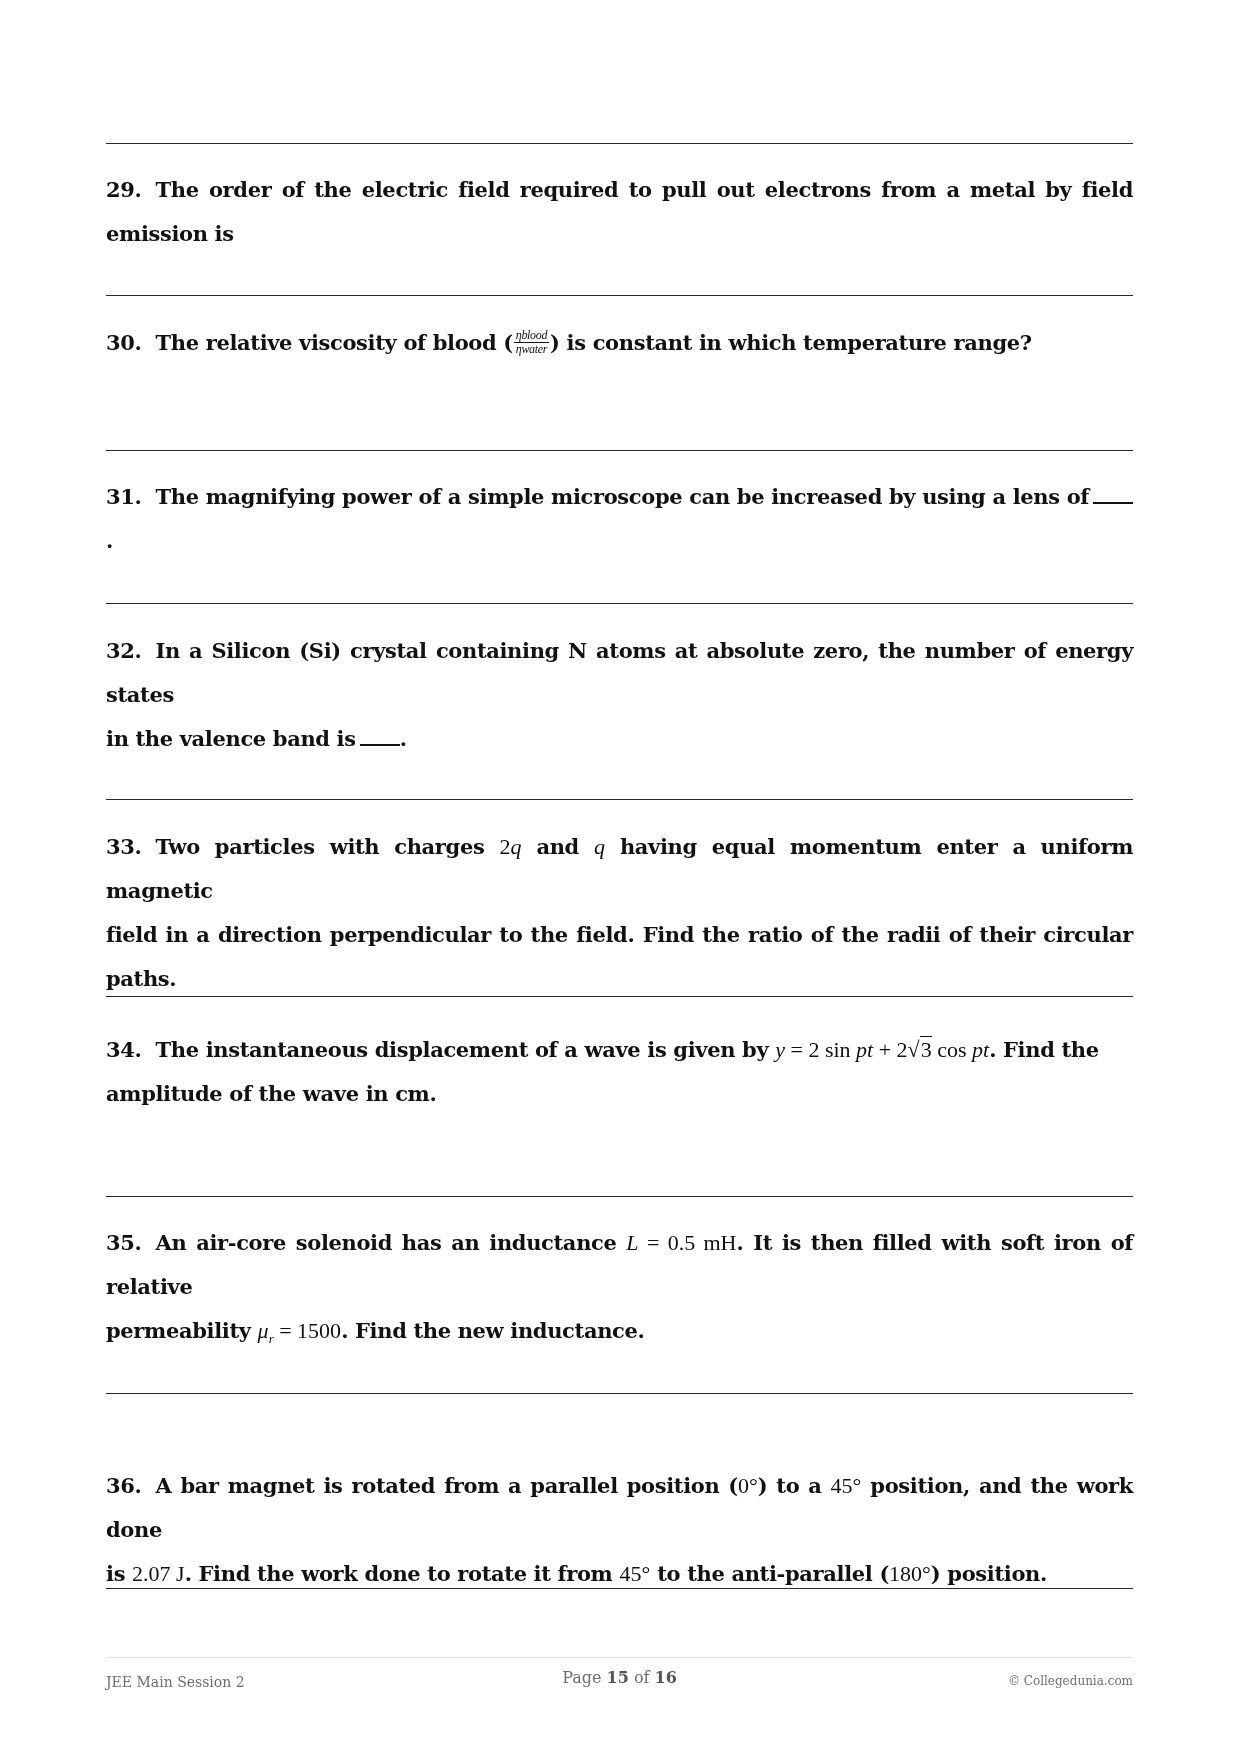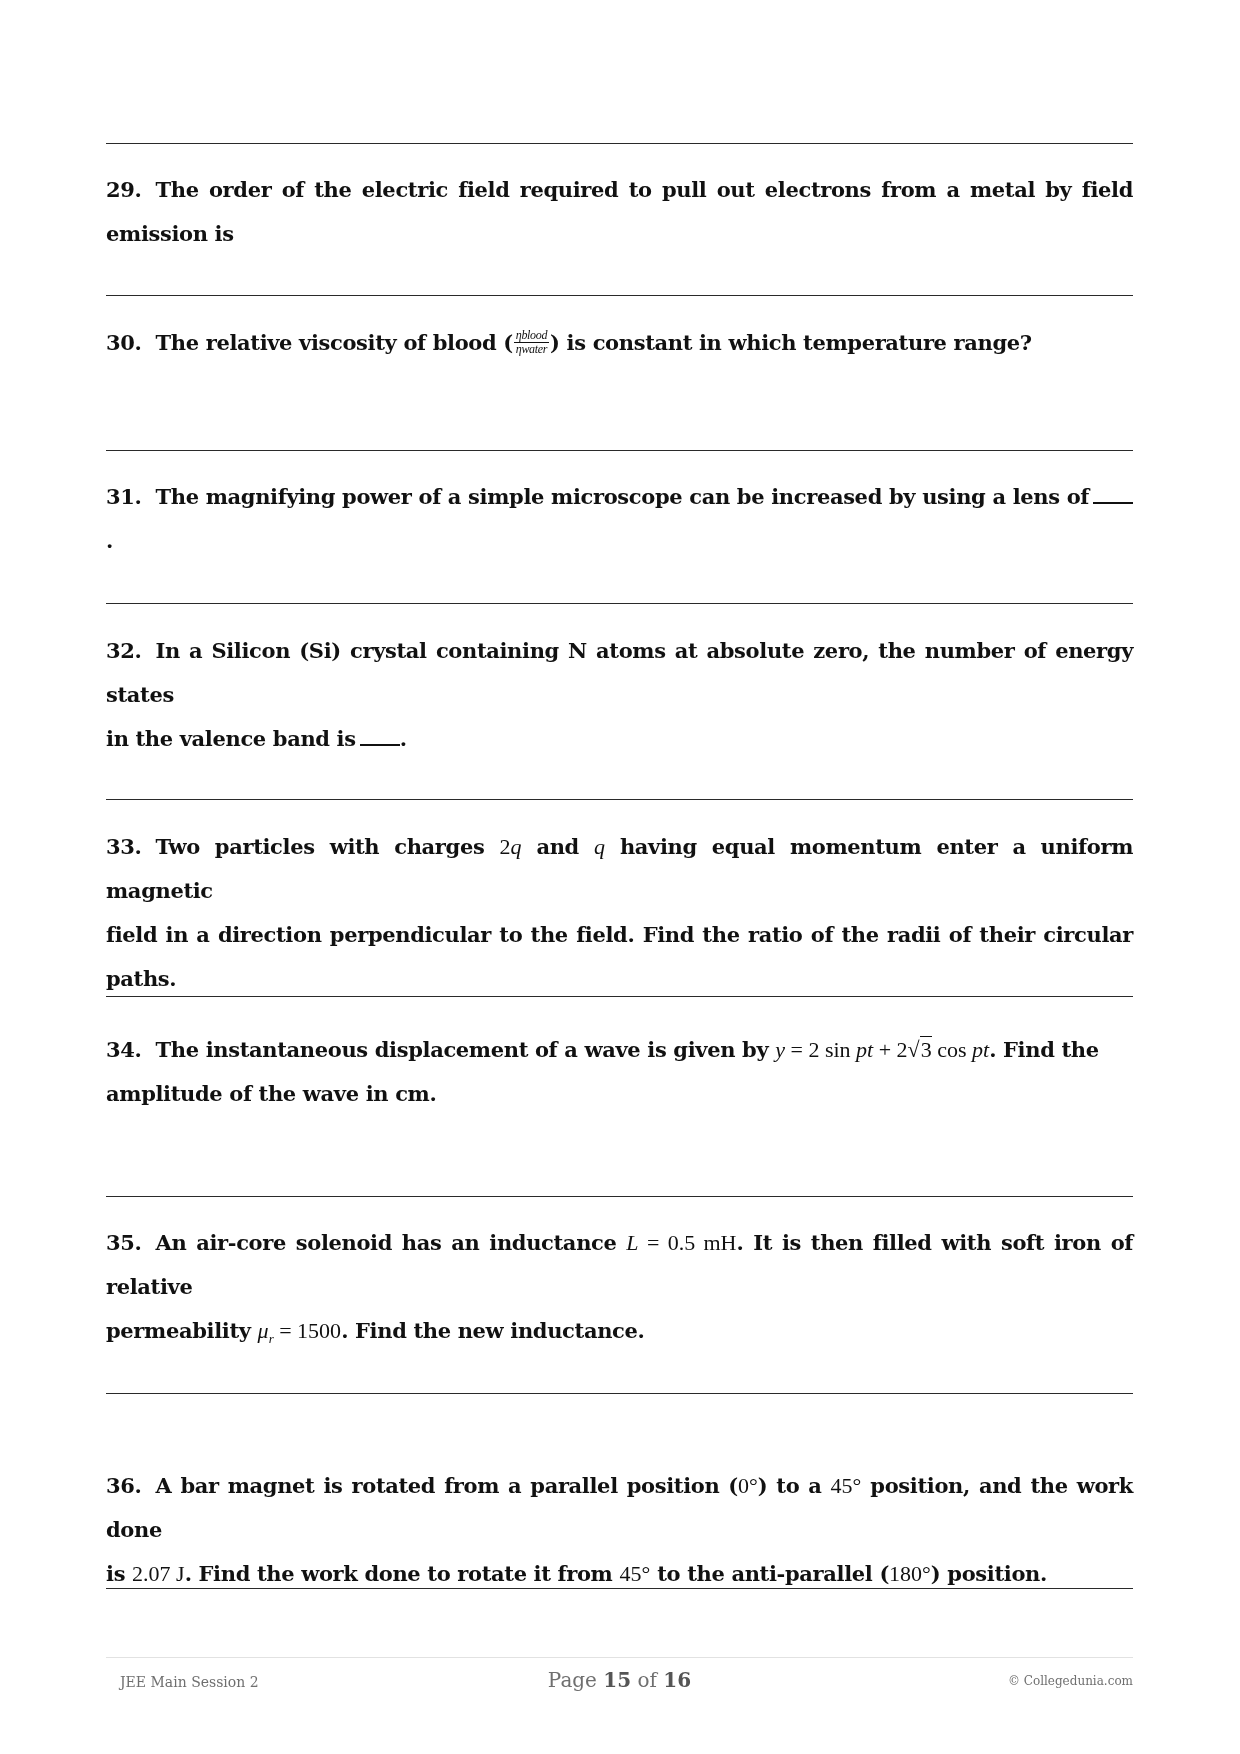--- a/index.html
+++ b/index.html
@@ -20,7 +20,7 @@
   .footer-rule { position: absolute; left: 106px; width: 1027px; border-top: 1.5px solid #e2e2e2; top: 1657px; }
   .footer { position: absolute; top: 1668px; left: 106px; width: 1027px; height: 30px;
             color: #6f6f6f; font-family: "DejaVu Serif", serif; }
-  .footer .left { position: absolute; left: 0; top: 6px; font-size: 14px; margin-left: 14px; }
+  .footer .left { position: absolute; left: 0; top: 6px; font-size: 14px; }
   .footer .center { position: absolute; left: 0; width: 100%; text-align: center; top: 0; font-size: 20px; }
   .footer .center b { color: #555; }
   .footer .right { position: absolute; right: 0; top: 6px; font-size: 12px; }

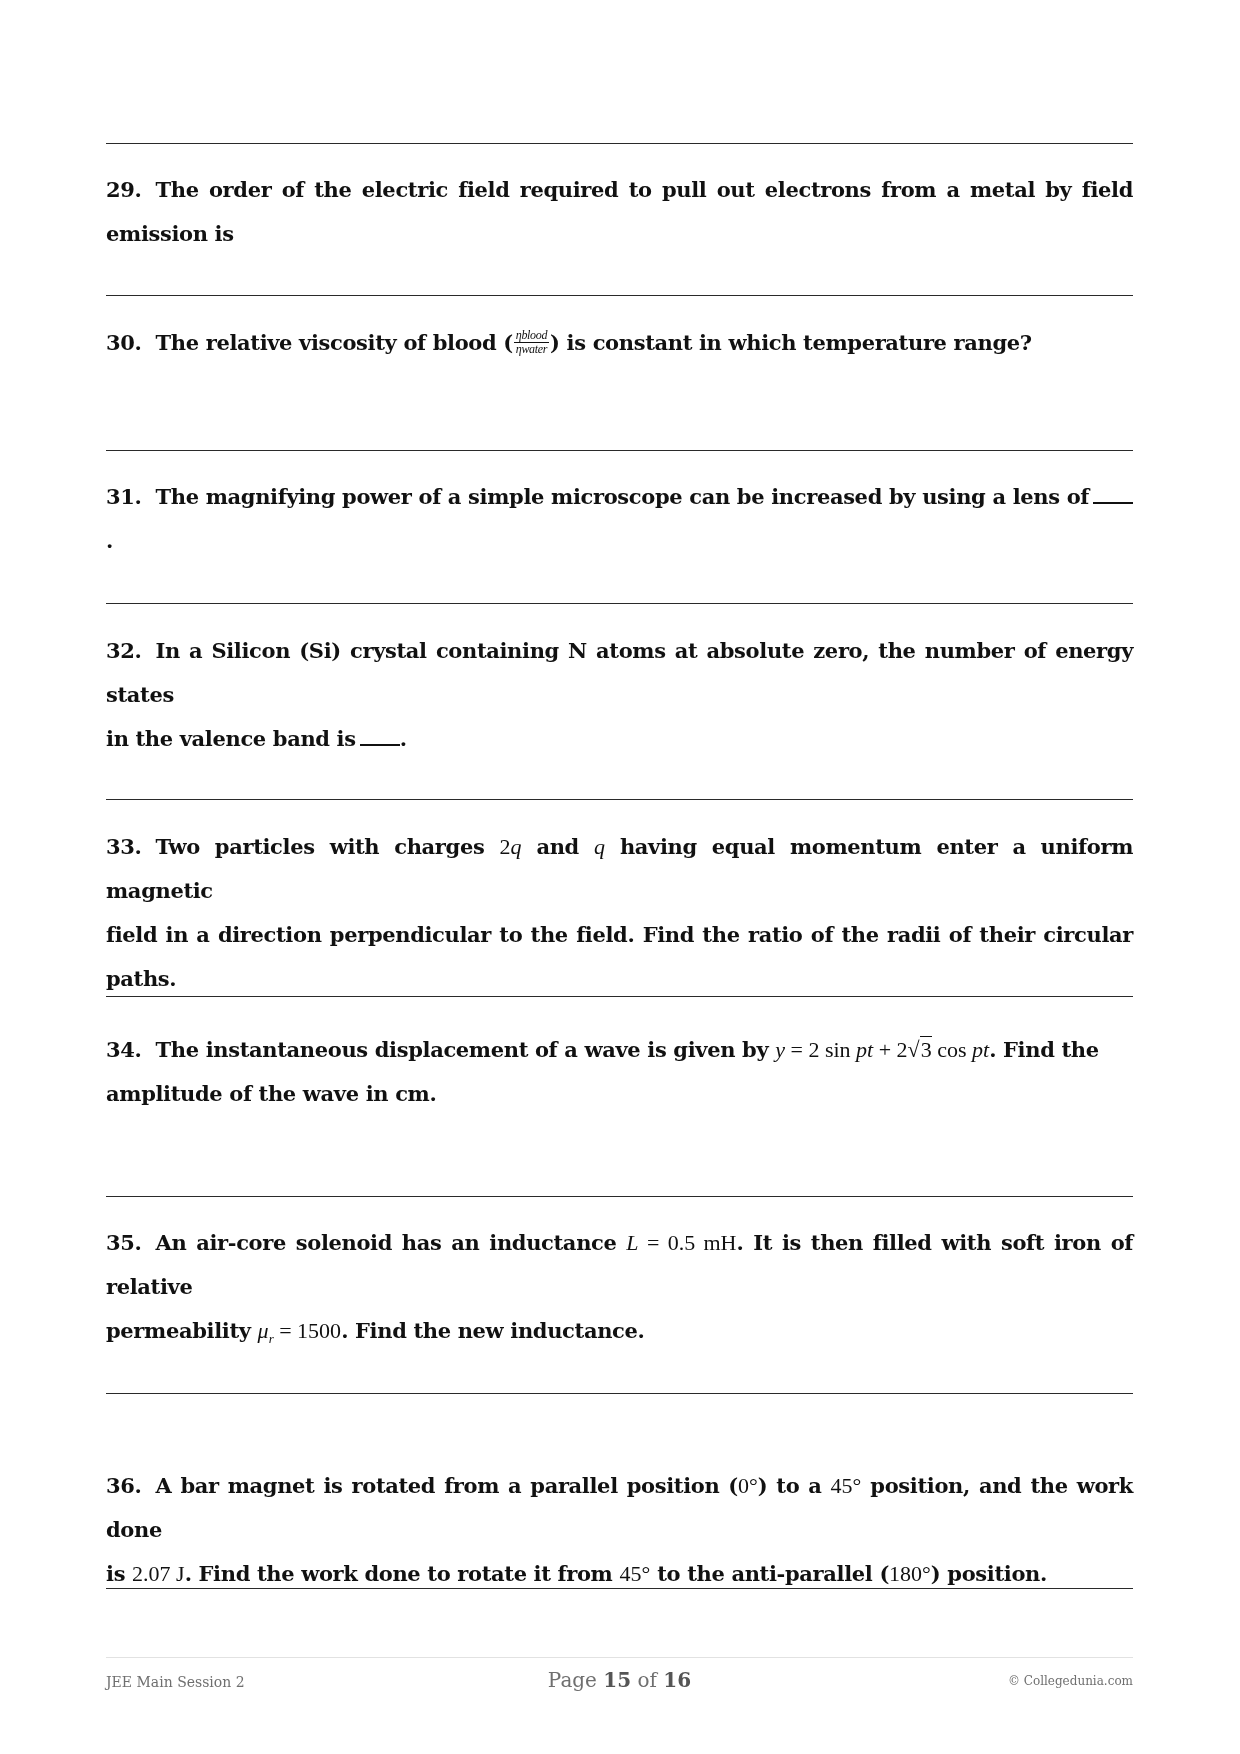--- a/index.html
+++ b/index.html
@@ -21,7 +21,7 @@
   .footer { position: absolute; top: 1668px; left: 106px; width: 1027px; height: 30px;
             color: #6f6f6f; font-family: "DejaVu Serif", serif; }
   .footer .left { position: absolute; left: 0; top: 6px; font-size: 14px; }
-  .footer .center { position: absolute; left: 0; width: 100%; text-align: center; top: 0; font-size: 20px; }
+  .footer .center { position: absolute; left: 0; width: 100%; text-align: center; top: 0; font-size: 16px; }
   .footer .center b { color: #555; }
   .footer .right { position: absolute; right: 0; top: 6px; font-size: 12px; }
 </style>

